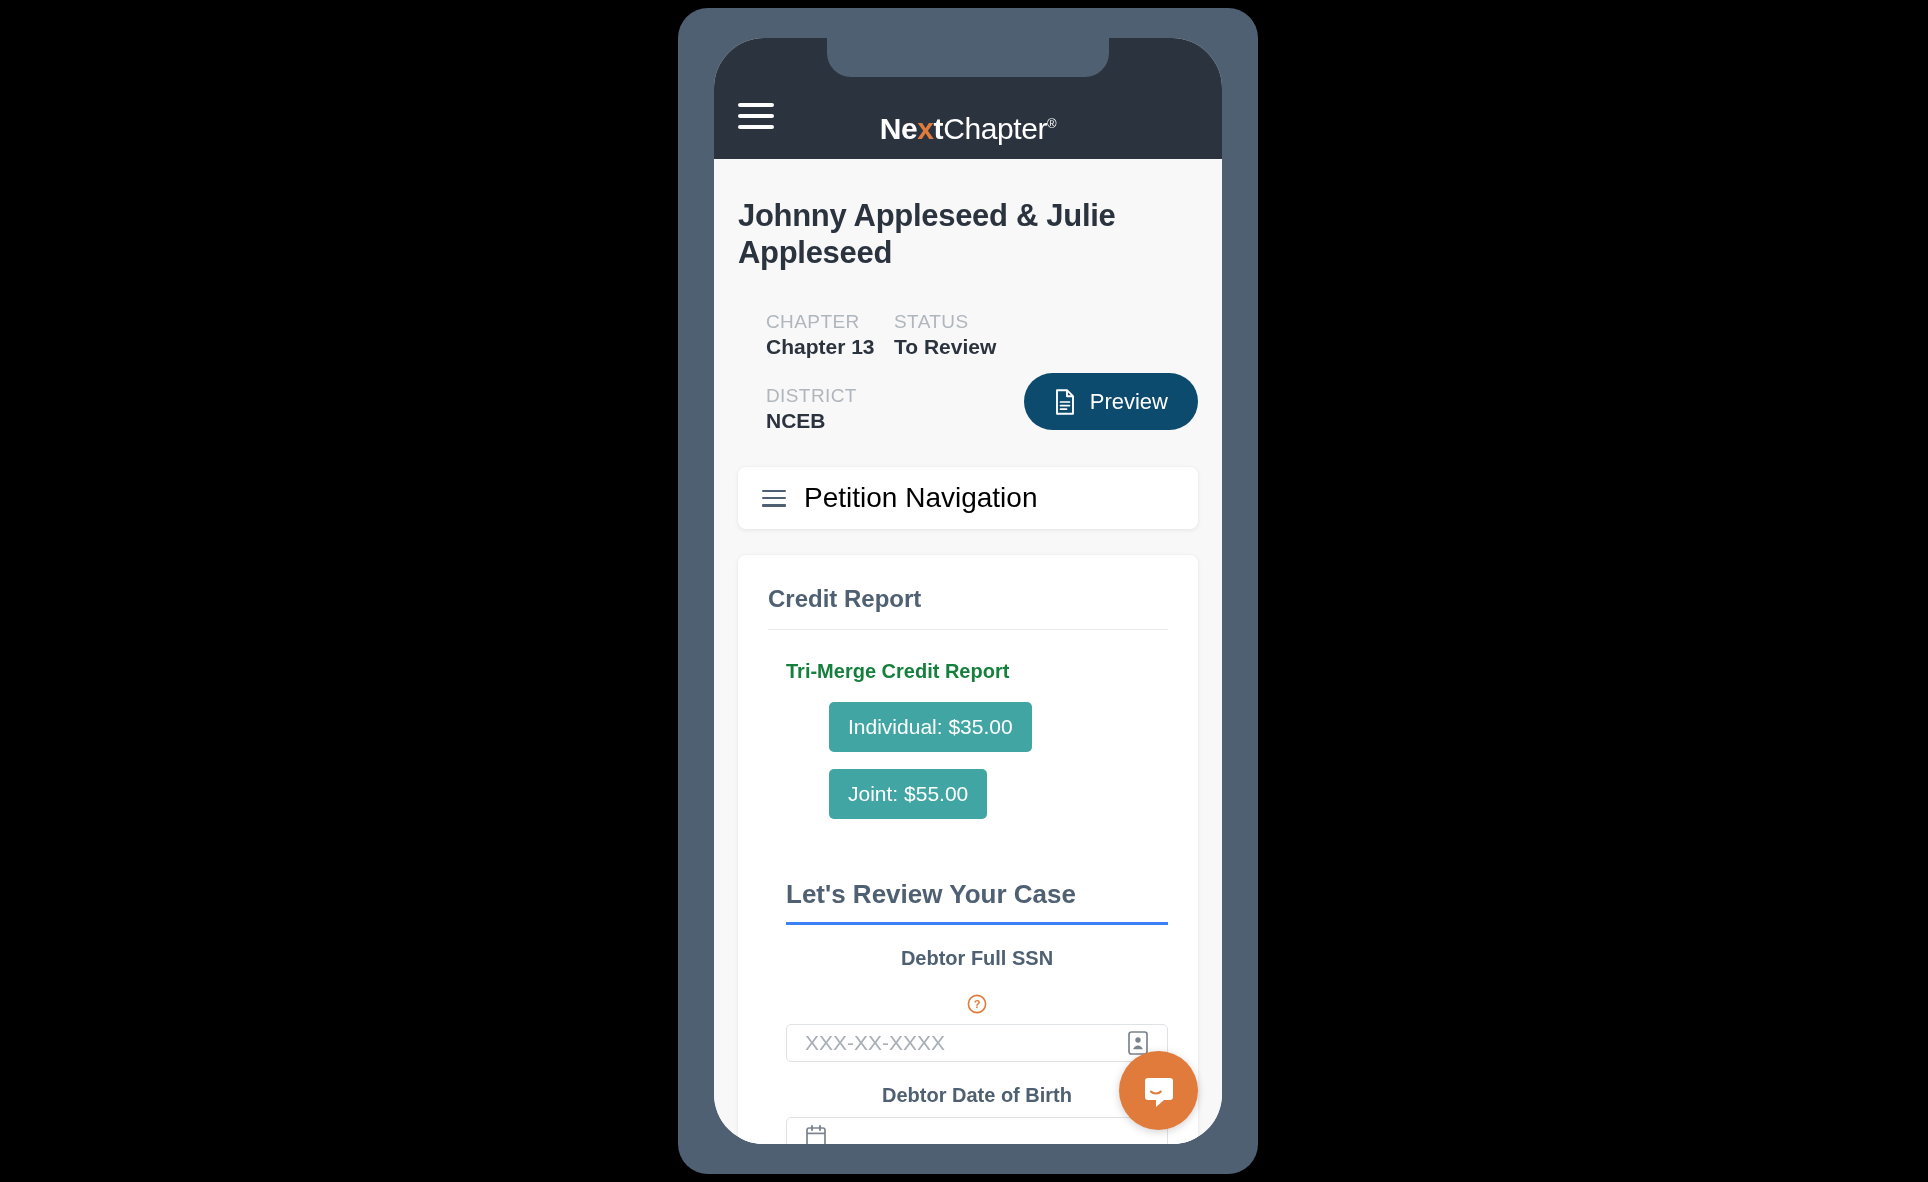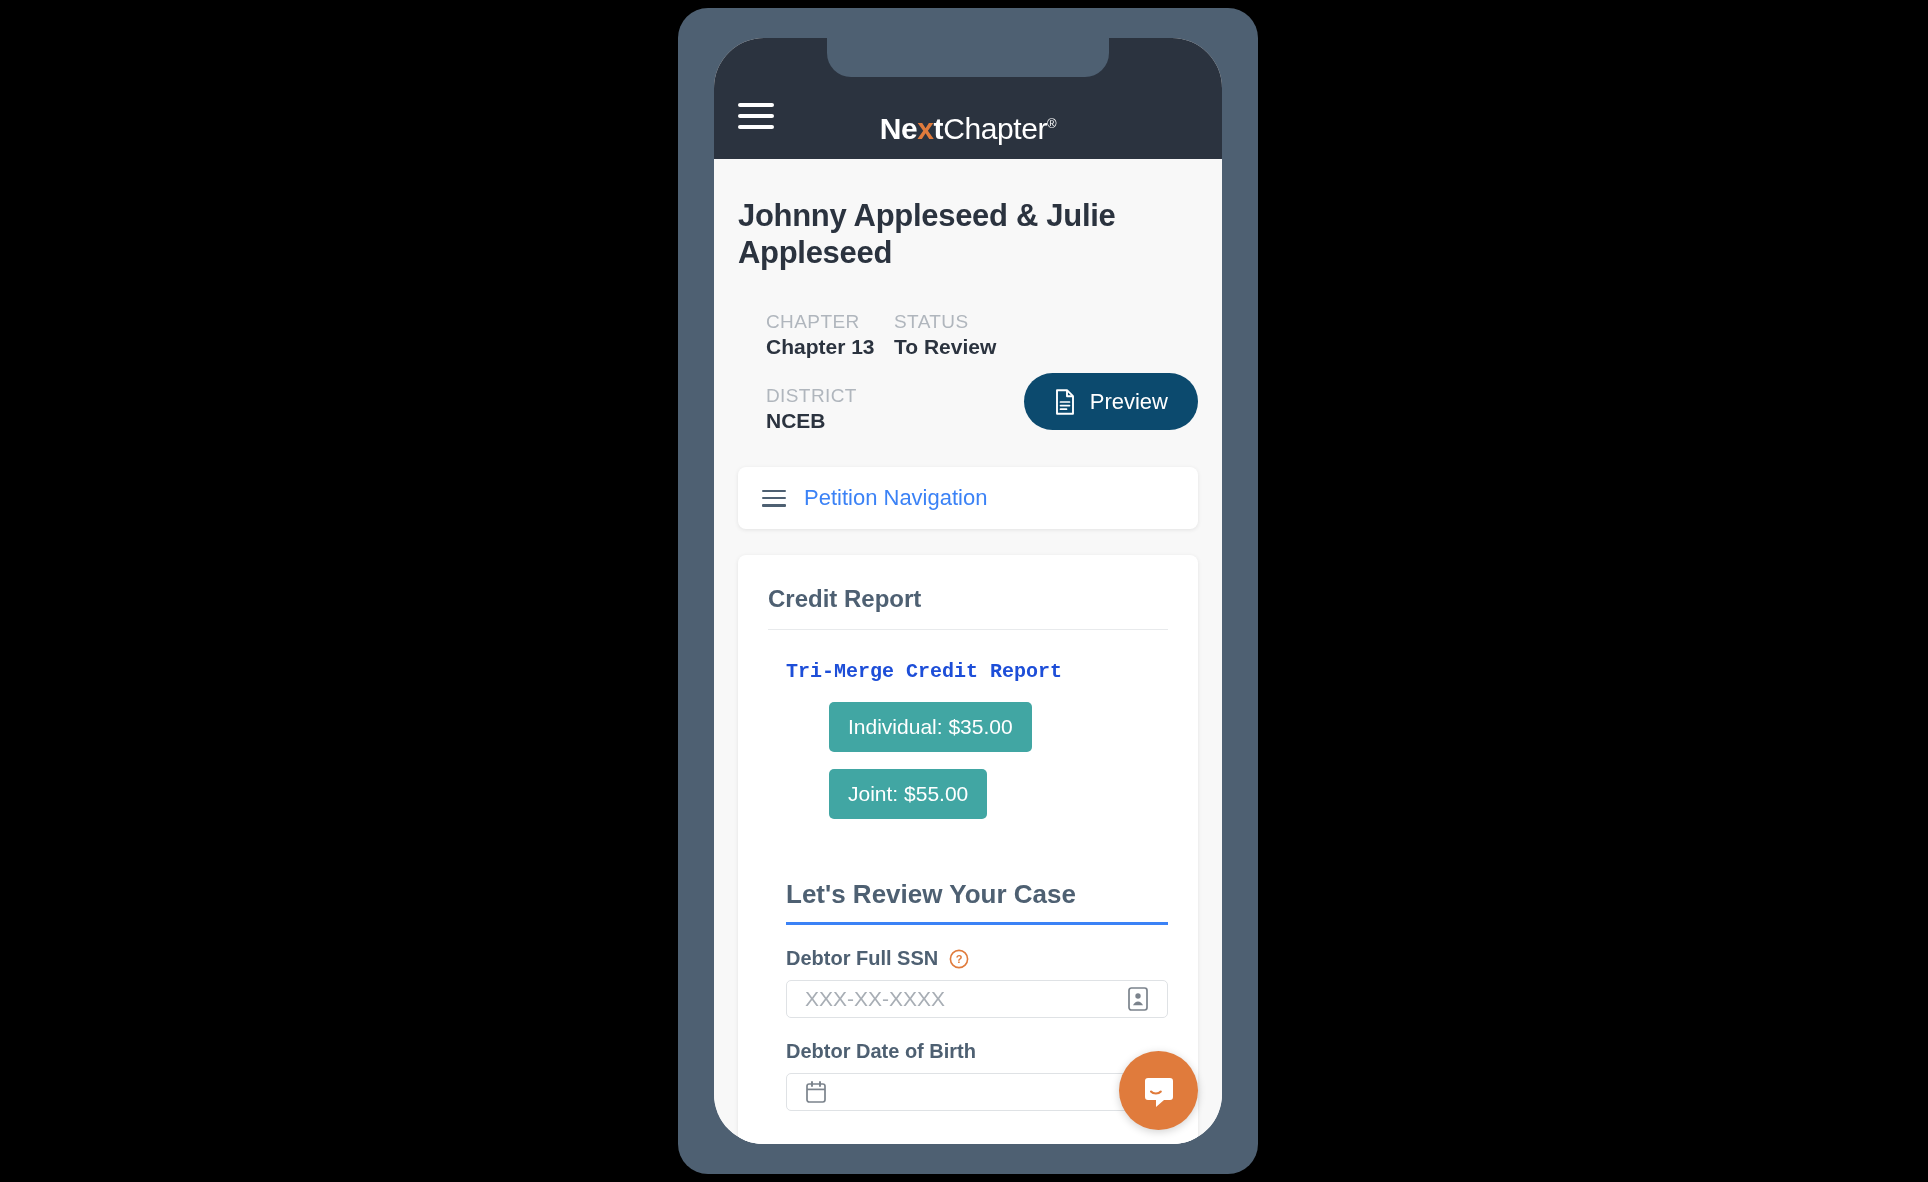--- a/index.html
+++ b/index.html
@@ -190,8 +190,8 @@
   .nav-lines { width: 24px; height: 17px; display: flex; flex-direction: column; justify-content: space-between; }
   .nav-lines span { display: block; height: 2.5px; background: #4e6072; border-radius: 1px; }
   .nav-card .nav-label {
-    font-size: 22px;
-    color: #3b82f6;
+    font-size: 28px;
+    color: #000000;
     font-weight: 400;
   }
 

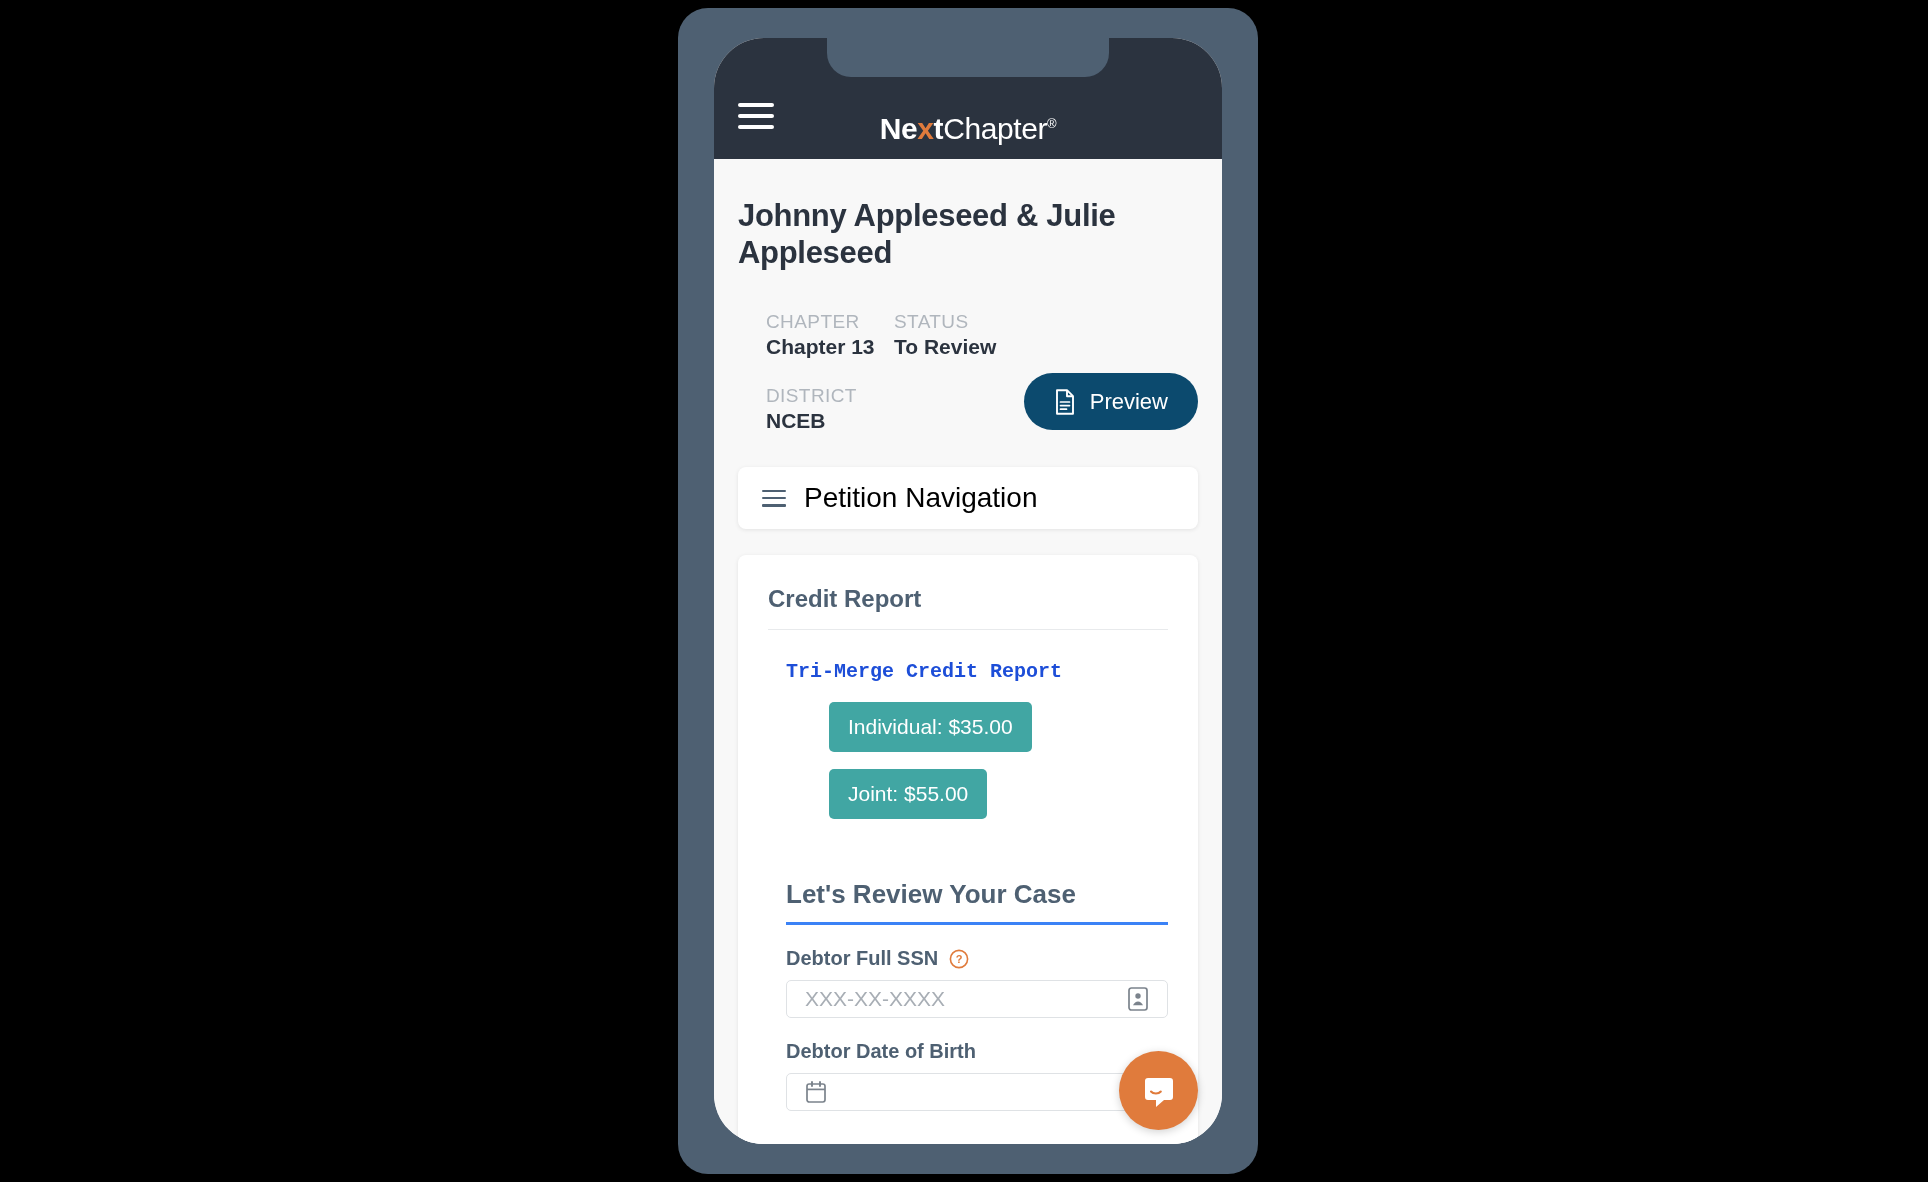--- a/index.html
+++ b/index.html
@@ -213,9 +213,8 @@
   .cr-name {
     font-size: 20px;
     font-weight: 700;
-    color: #1d4ed8;
+    color: #15803d;
     line-height: 1.35;
-    font-family: Liberation Mono, monospace;
   }
   .cr-bureaus {
     font-size: 20px;

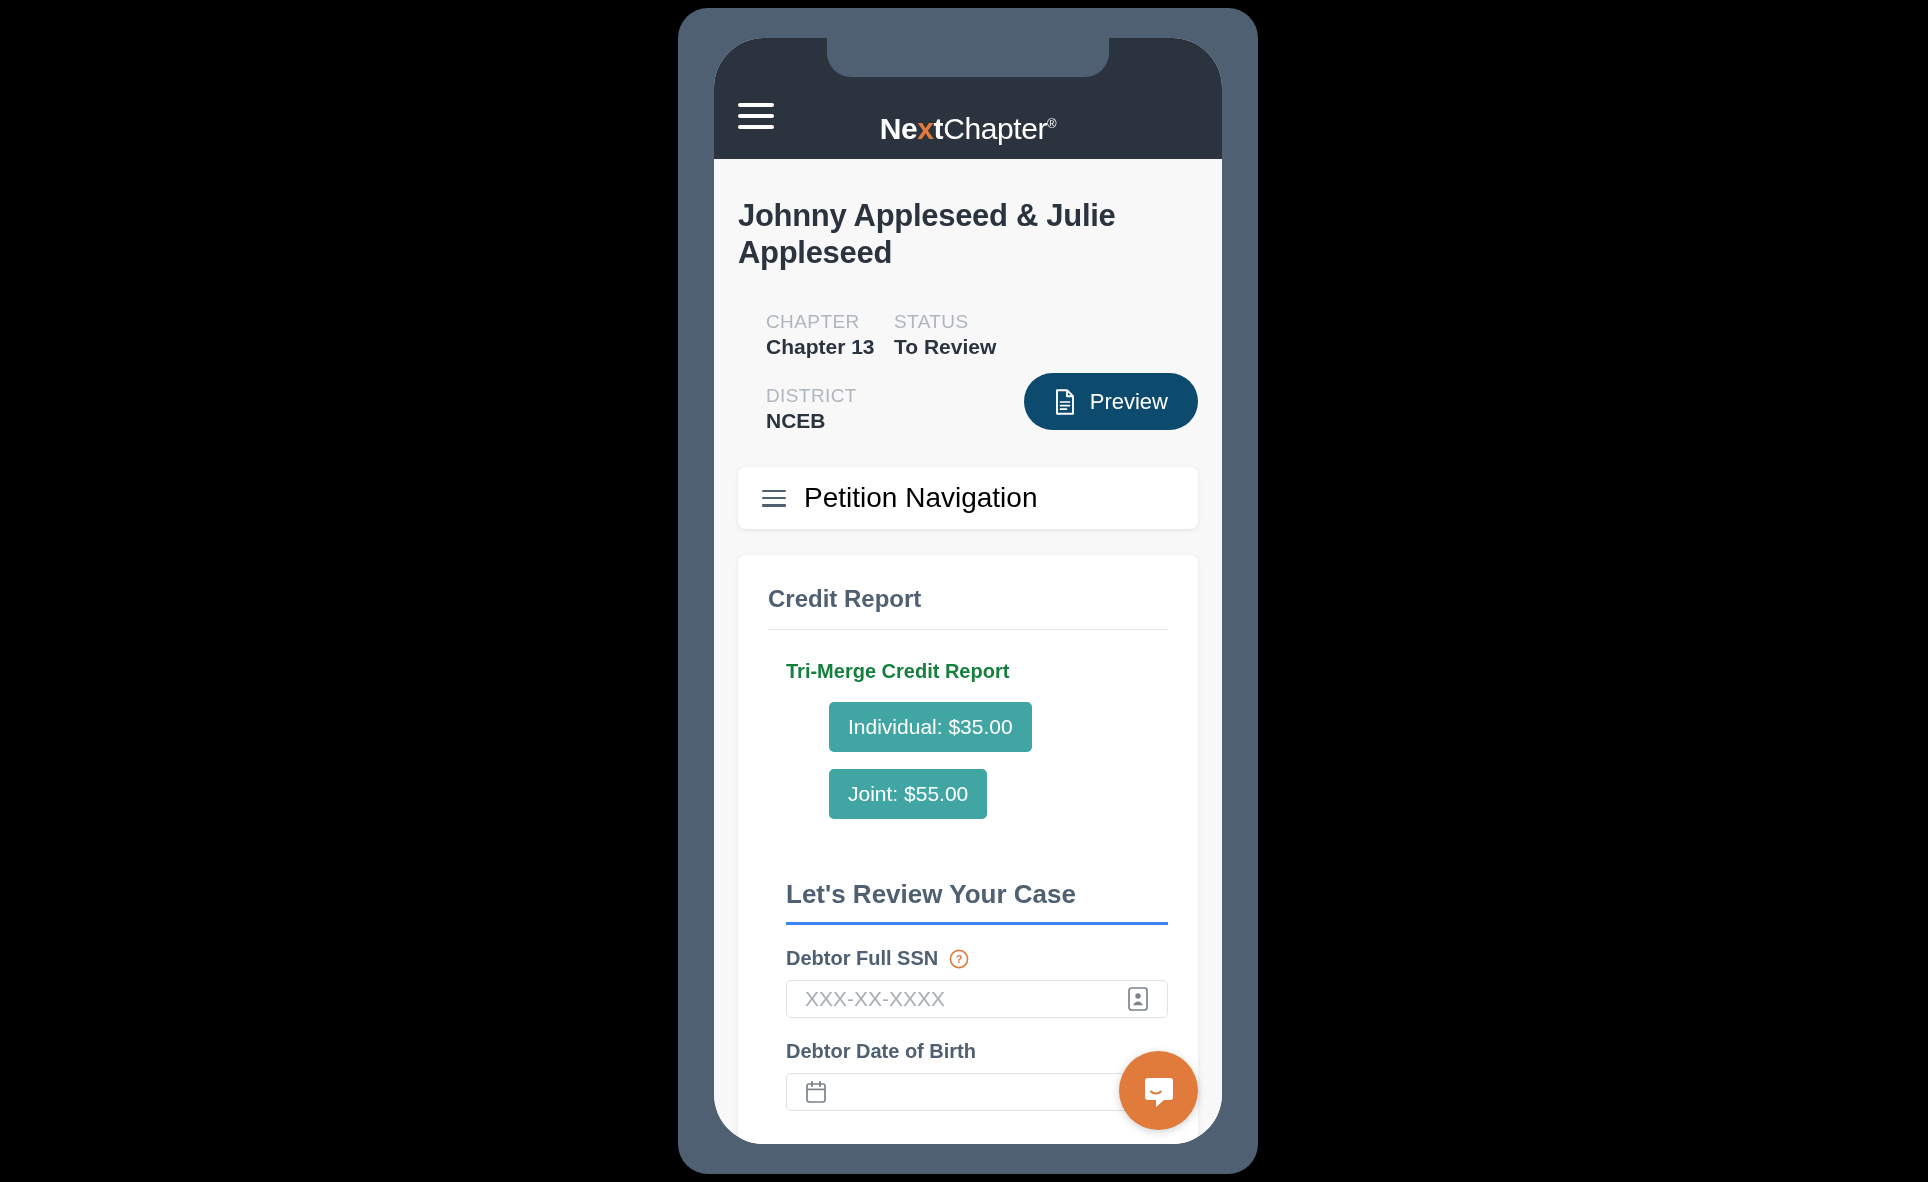--- a/index.html
+++ b/index.html
@@ -253,7 +253,8 @@
     color: #4e6072;
     display: flex;
     align-items: center;
-    gap: 11px;
+    gap: 24px;
+    flex-direction: column;
   }
   .help-icon { width: 20px; height: 20px; display: block; }
 

